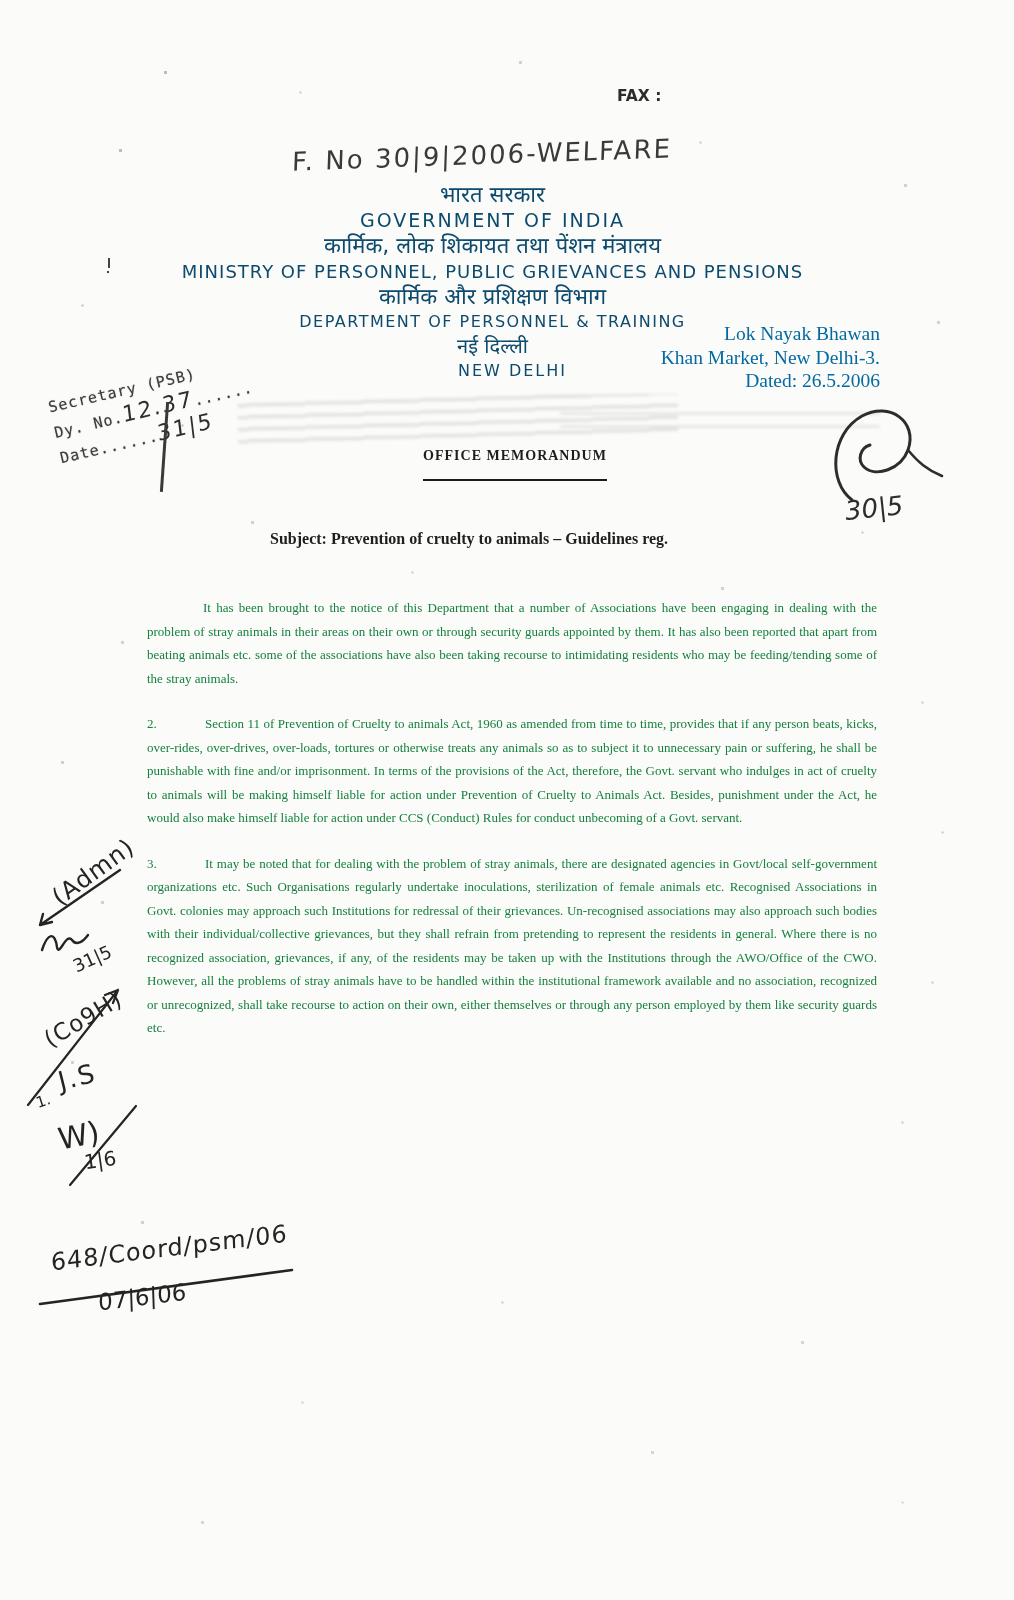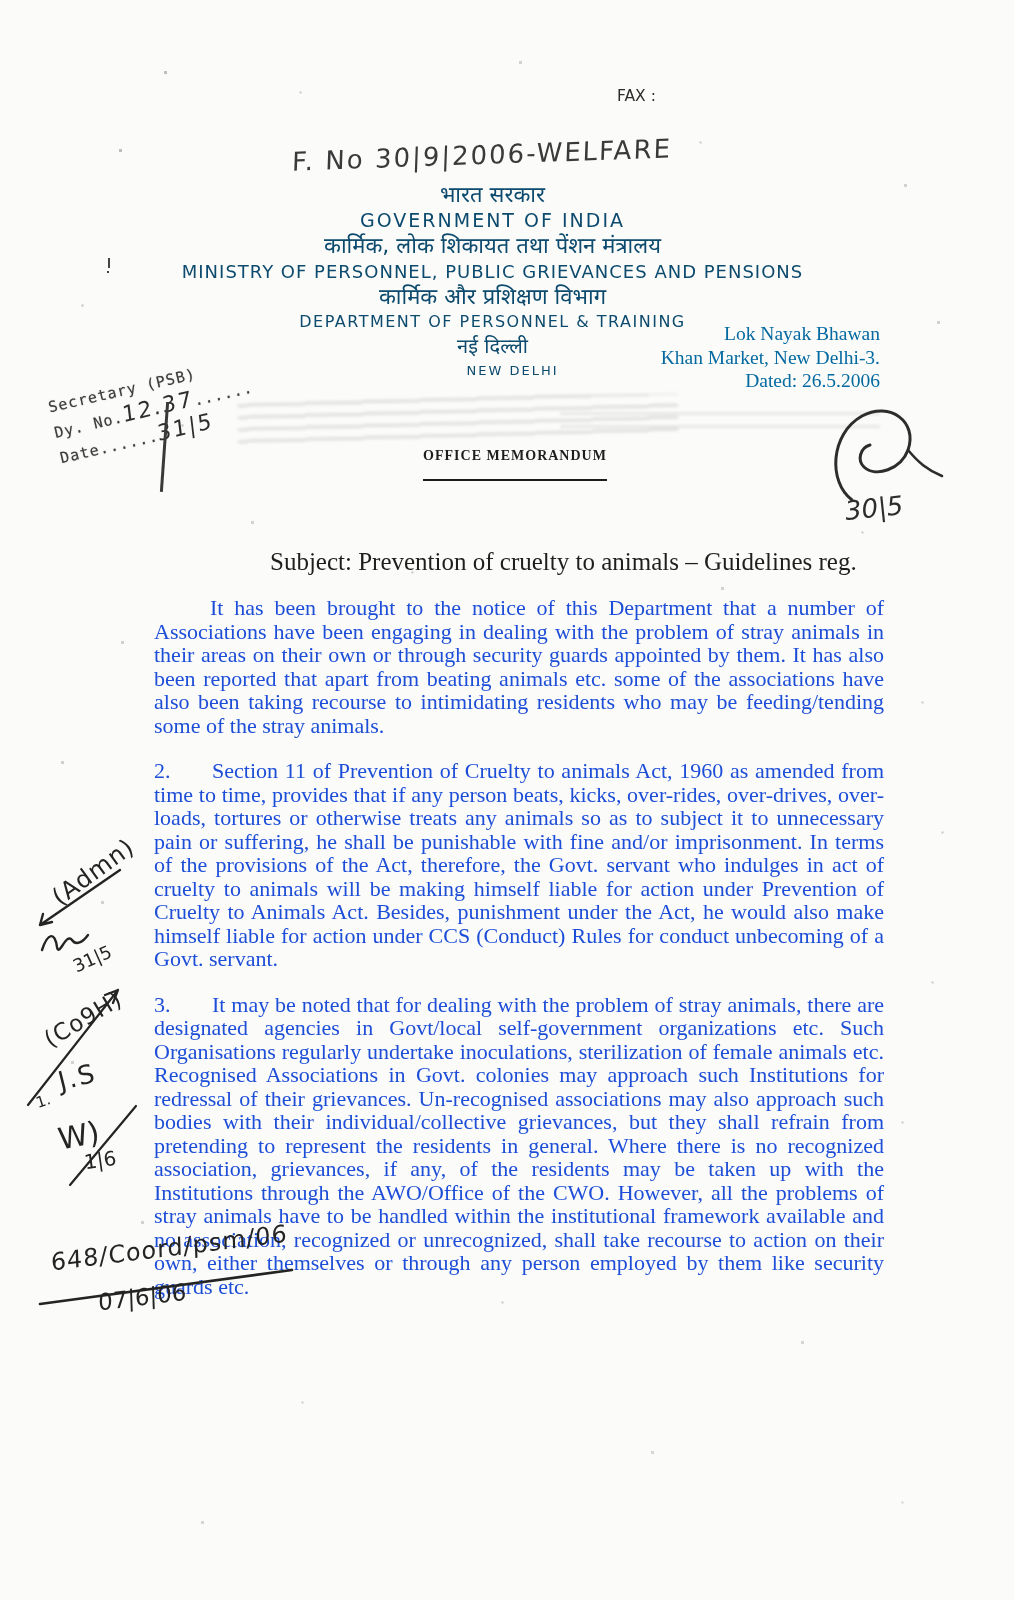--- a/index.html
+++ b/index.html
@@ -12,7 +12,7 @@
   
   .fax{ position:absolute; left:617px; top:86px; display:flex;
         font-family:"DejaVu Sans","Liberation Sans",sans-serif;
-        font-size:15.5px; line-height:20px; color:#2c2c2c; }
+        font-size:15.5px; line-height:20px; color:#2c2c2c;font-weight:bold; }
   .fax-label{ margin-right:10px; white-space:pre; }
   .fno{
     position:absolute; left:292px; top:140px;

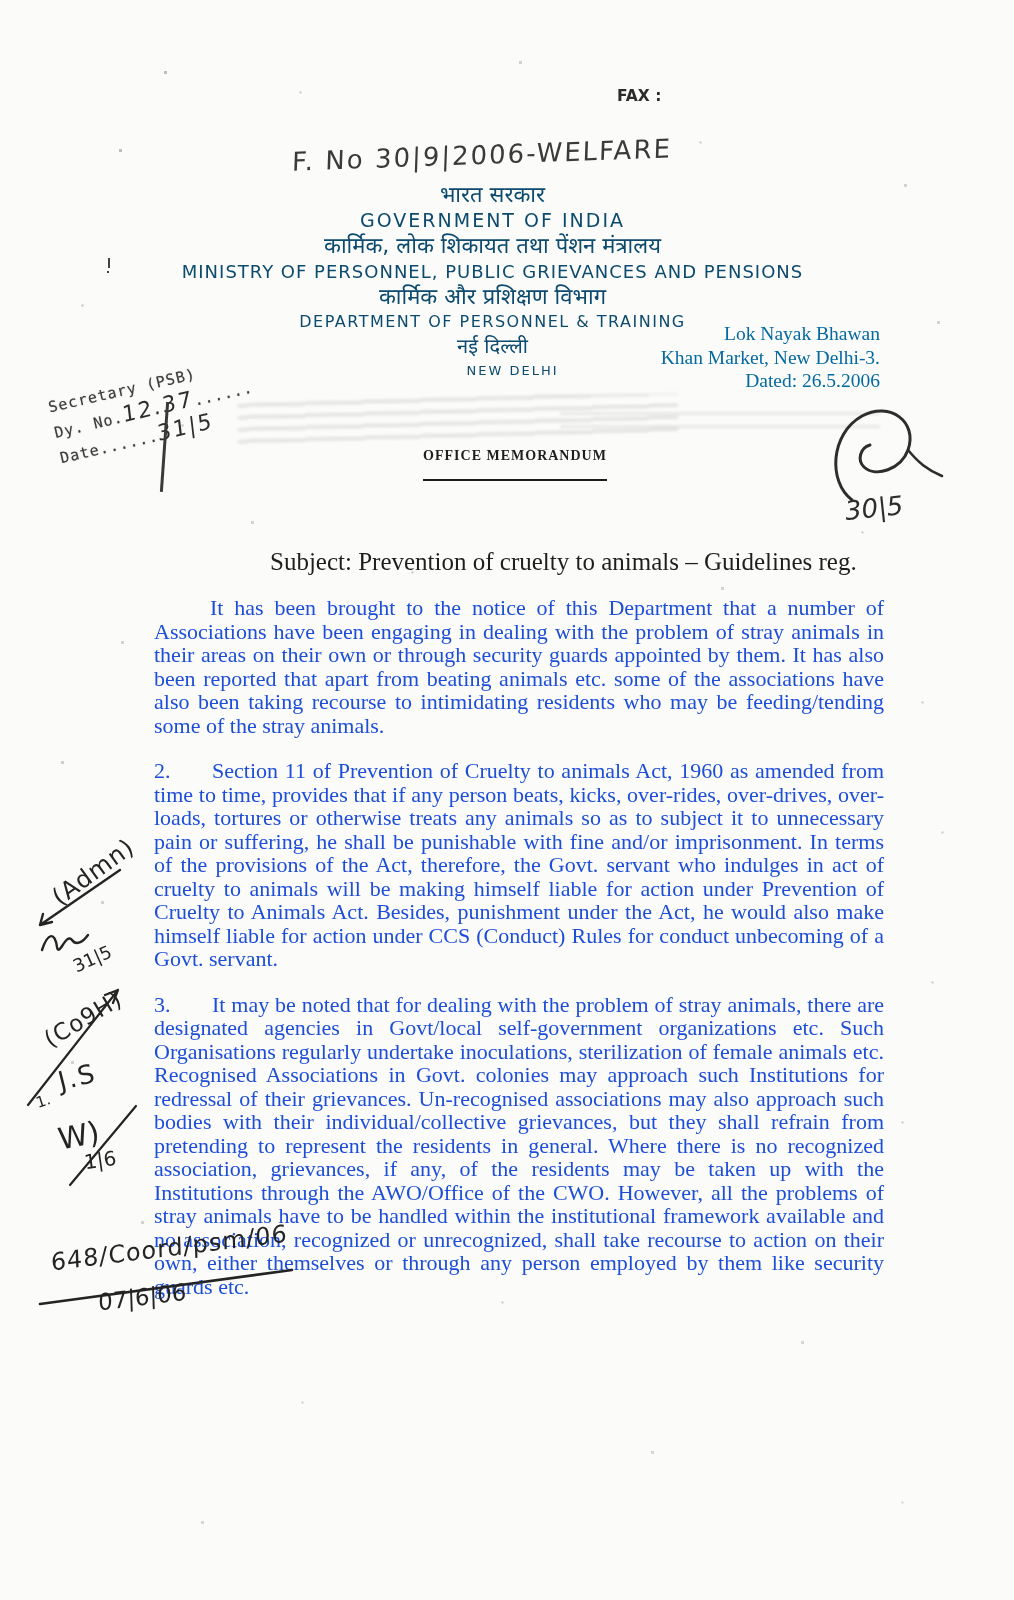--- a/index.html
+++ b/index.html
@@ -26,7 +26,7 @@
   .lh-min-en{ font-size:18px; letter-spacing:1px; line-height:25px; }
   .lh-dept-en{ font-size:16px; letter-spacing:1.5px; line-height:24px; }
   .lh-city-hi{ font-size:20px; line-height:25px; }
-  .lh-city-en{ font-size:13px; letter-spacing:2px; line-height:24px;padding-left:40px; }
+  .lh-city-en{ font-size:16px; letter-spacing:2px; line-height:24px;padding-left:40px; }
   .addr{ position:absolute; left:600px; top:322px; width:280px; text-align:right;
          font-size:19.5px; line-height:23.5px; color:#0369a1; }
   

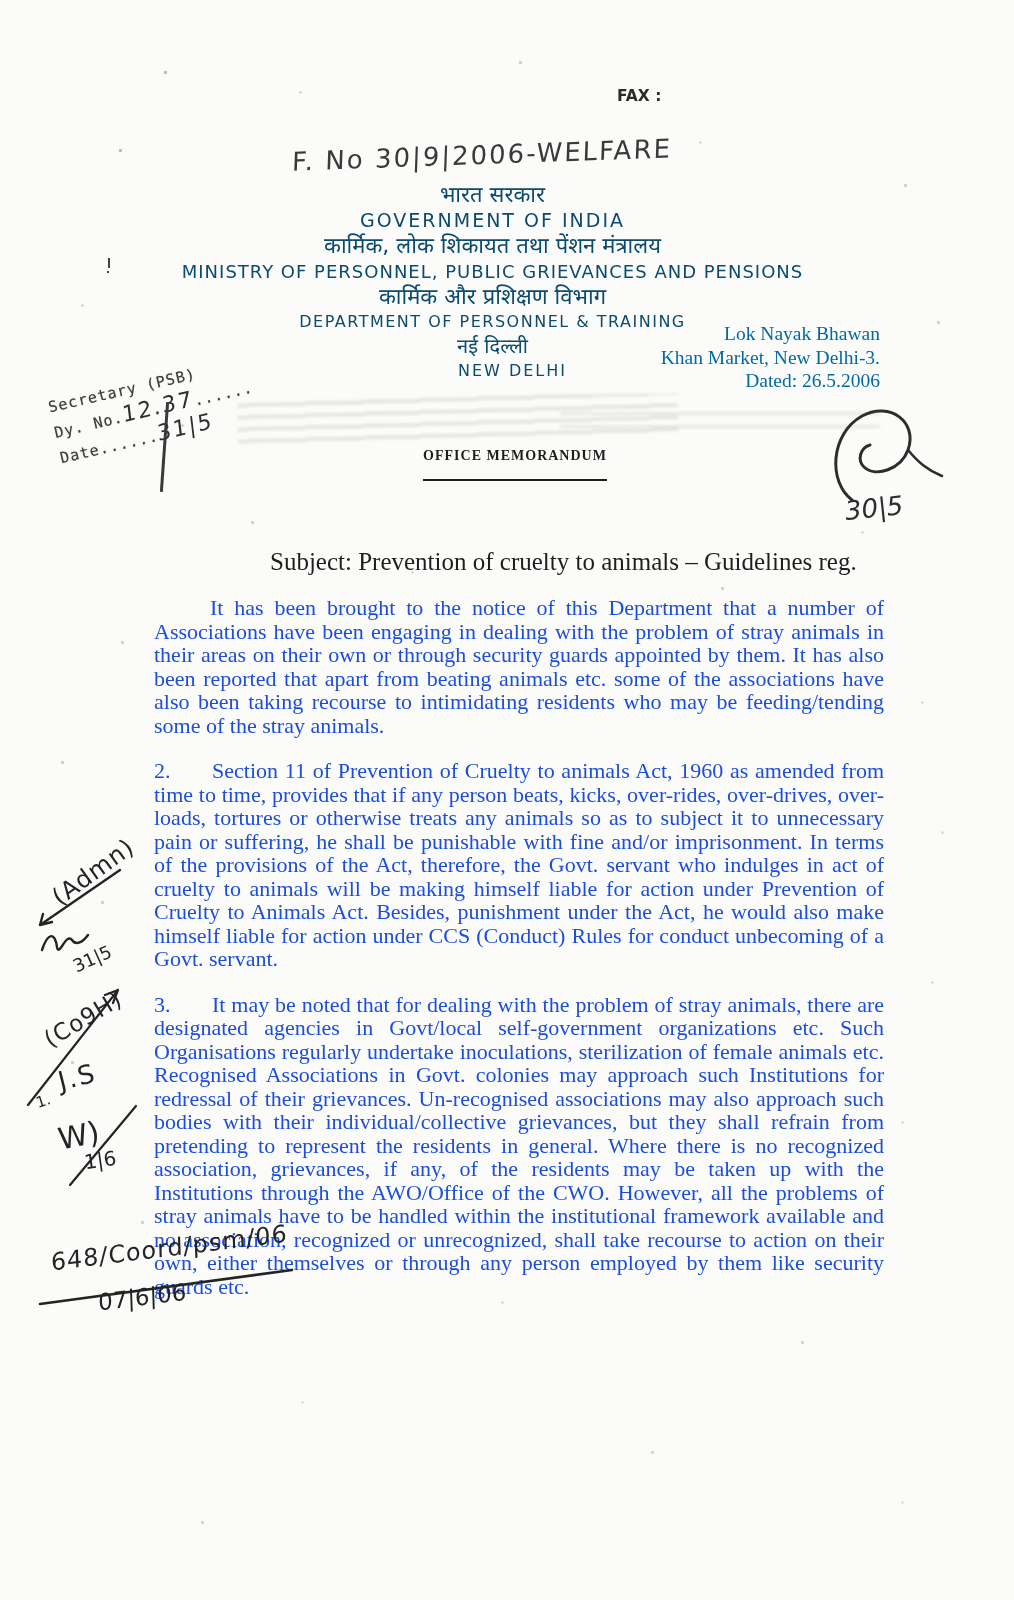--- a/index.html
+++ b/index.html
@@ -46,7 +46,7 @@
   .om-title{ position:absolute; left:0; top:446px; width:1030px; text-align:center; }
   .om-title span{ font-weight:bold; font-size:14px; letter-spacing:1px;
                   border-bottom:2.5px solid #1c1c1c; padding-bottom:16px;font-family:Liberation Serif, serif; }
-  .subject{ position:absolute; left:270px; top:530px; font-weight:normal; font-size:25px;margin-top:18px; }
+  .subject{ position:absolute; left:270px; top:530px; font-weight:bold; font-size:16px; }
   
   .body{ position:absolute; left:154px; top:596px; width:730px;
          font-size:22px; line-height:23.5px; text-align:justify; color:#1d4ed8; }

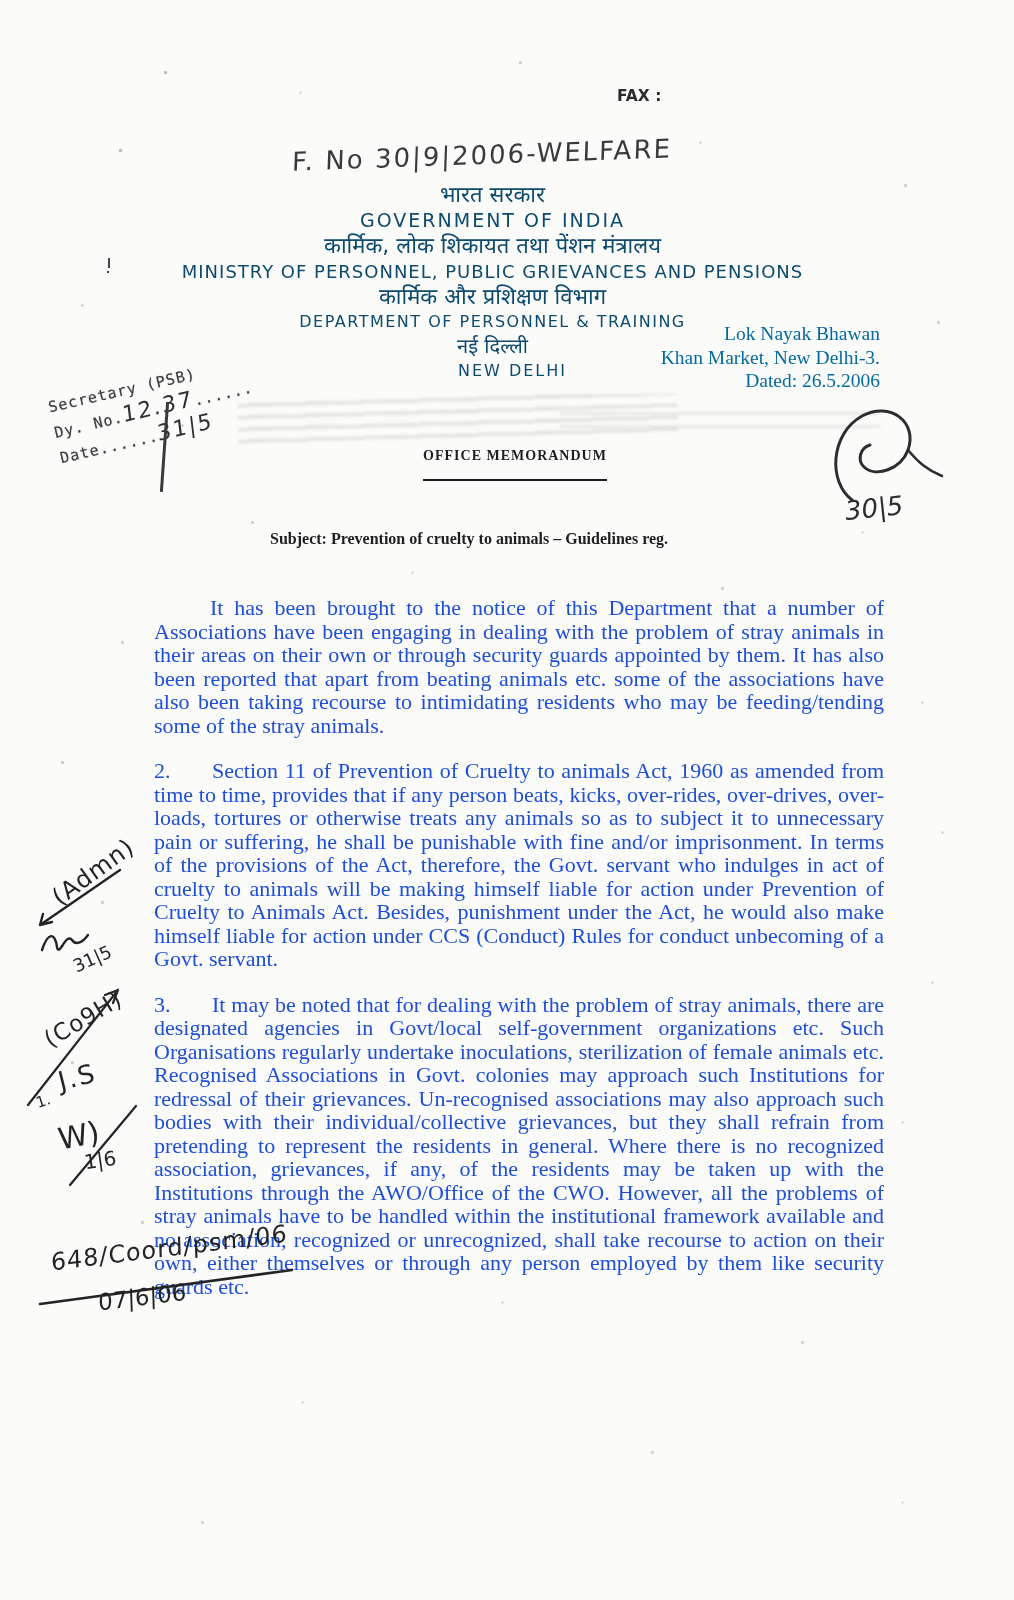--- a/index.html
+++ b/index.html
@@ -48,8 +48,8 @@
                   border-bottom:2.5px solid #1c1c1c; padding-bottom:16px;font-family:Liberation Serif, serif; }
   .subject{ position:absolute; left:270px; top:530px; font-weight:bold; font-size:16px; }
   
-  .body{ position:absolute; left:154px; top:596px; width:730px;
-         font-size:22px; line-height:23.5px; text-align:justify; color:#1d4ed8; }
+  .body{ position:absolute; left:147px; top:596px; width:730px;
+         font-size:13px; line-height:23.5px; text-align:justify; color:#15803d; }
   .para{ margin-bottom:22px; }
   .indent{ text-indent:56px; }
   .pnum{ display:inline-block; width:58px; }

